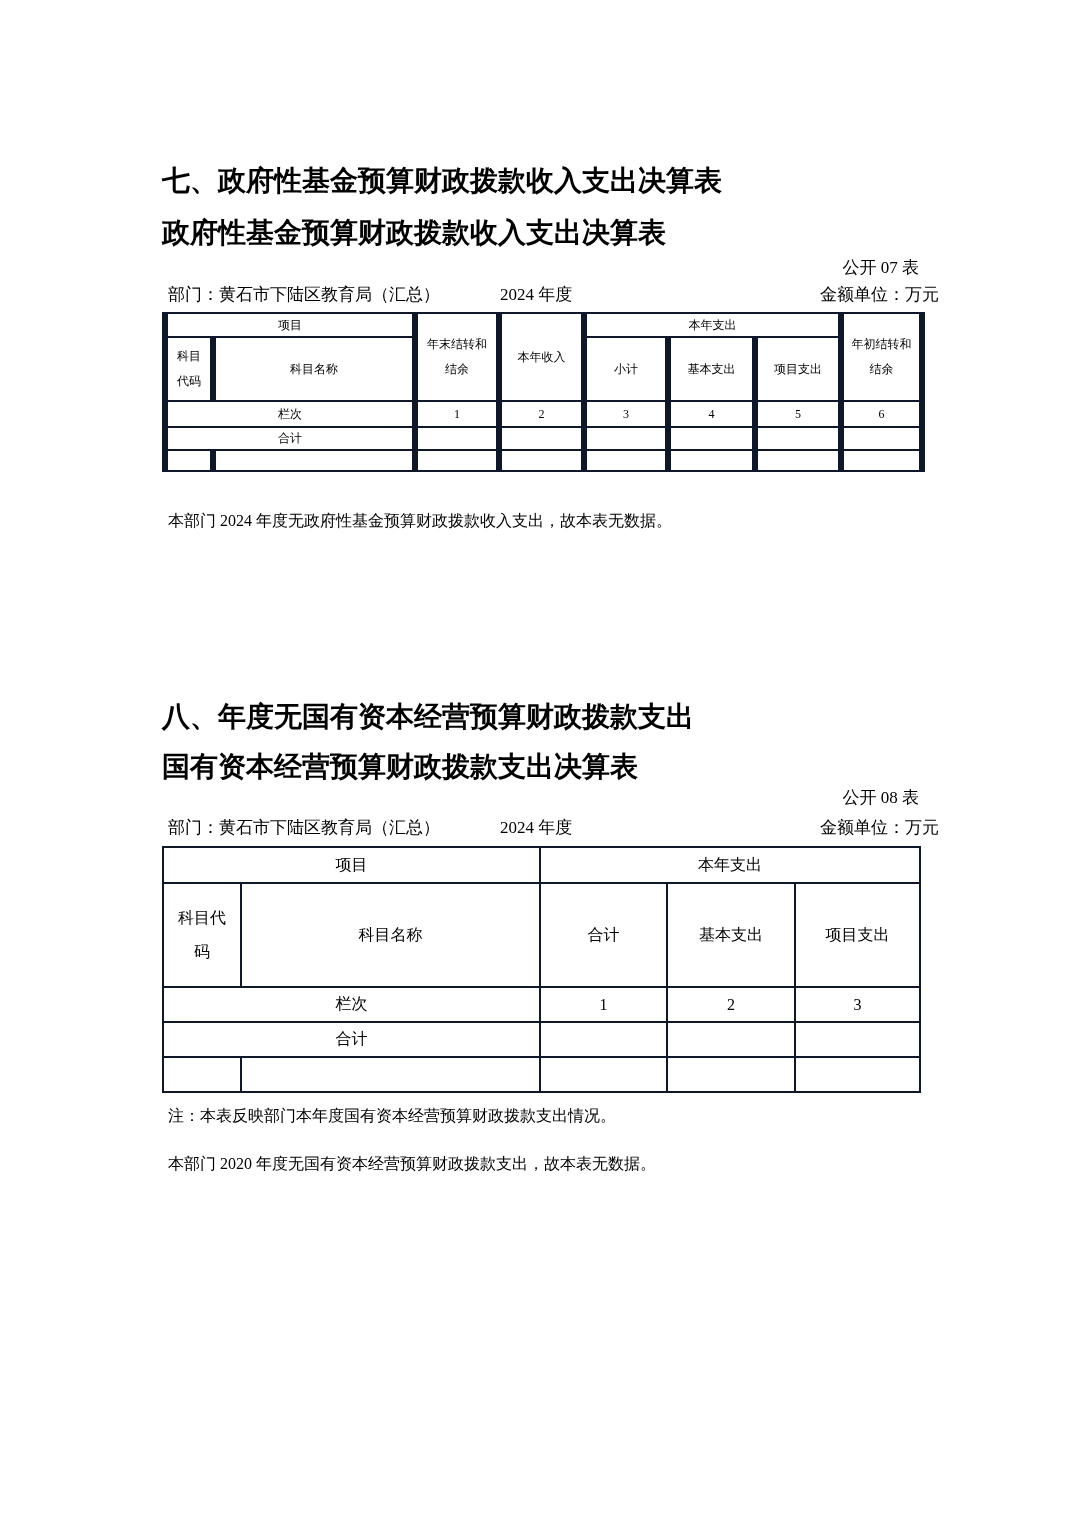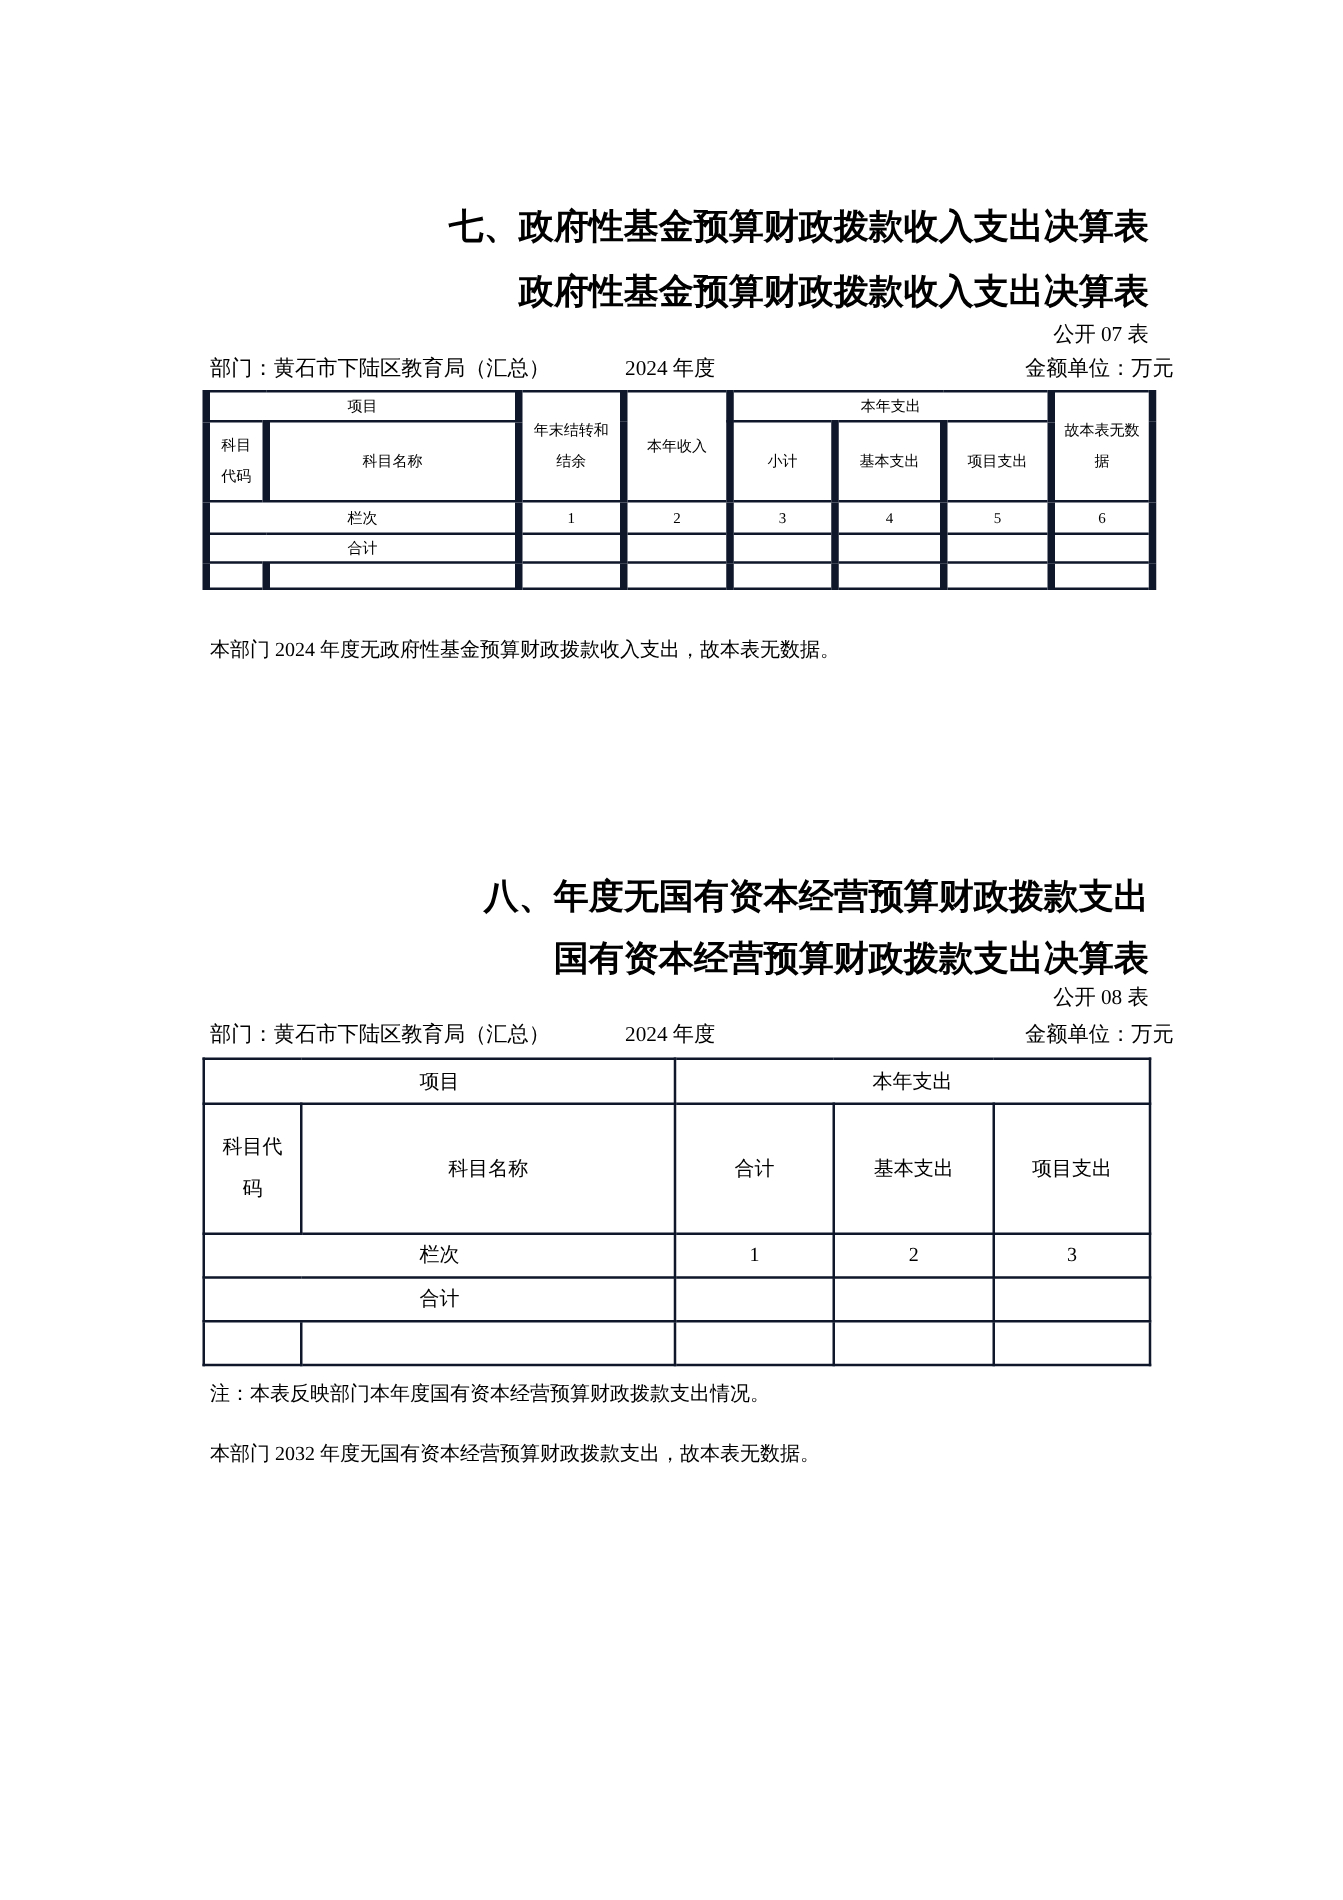--- a/index.html
+++ b/index.html
@@ -17,7 +17,7 @@
 
   .doc-heading {
     position: absolute; left: 0; width: 100%;
-    margin: 0; text-align: right;
+    margin: 0; text-align: left;
     font-family: "Liberation Sans", "DejaVu Sans", sans-serif;
     font-weight: bold; font-size: 28px; line-height: 34px;
     white-space: nowrap;

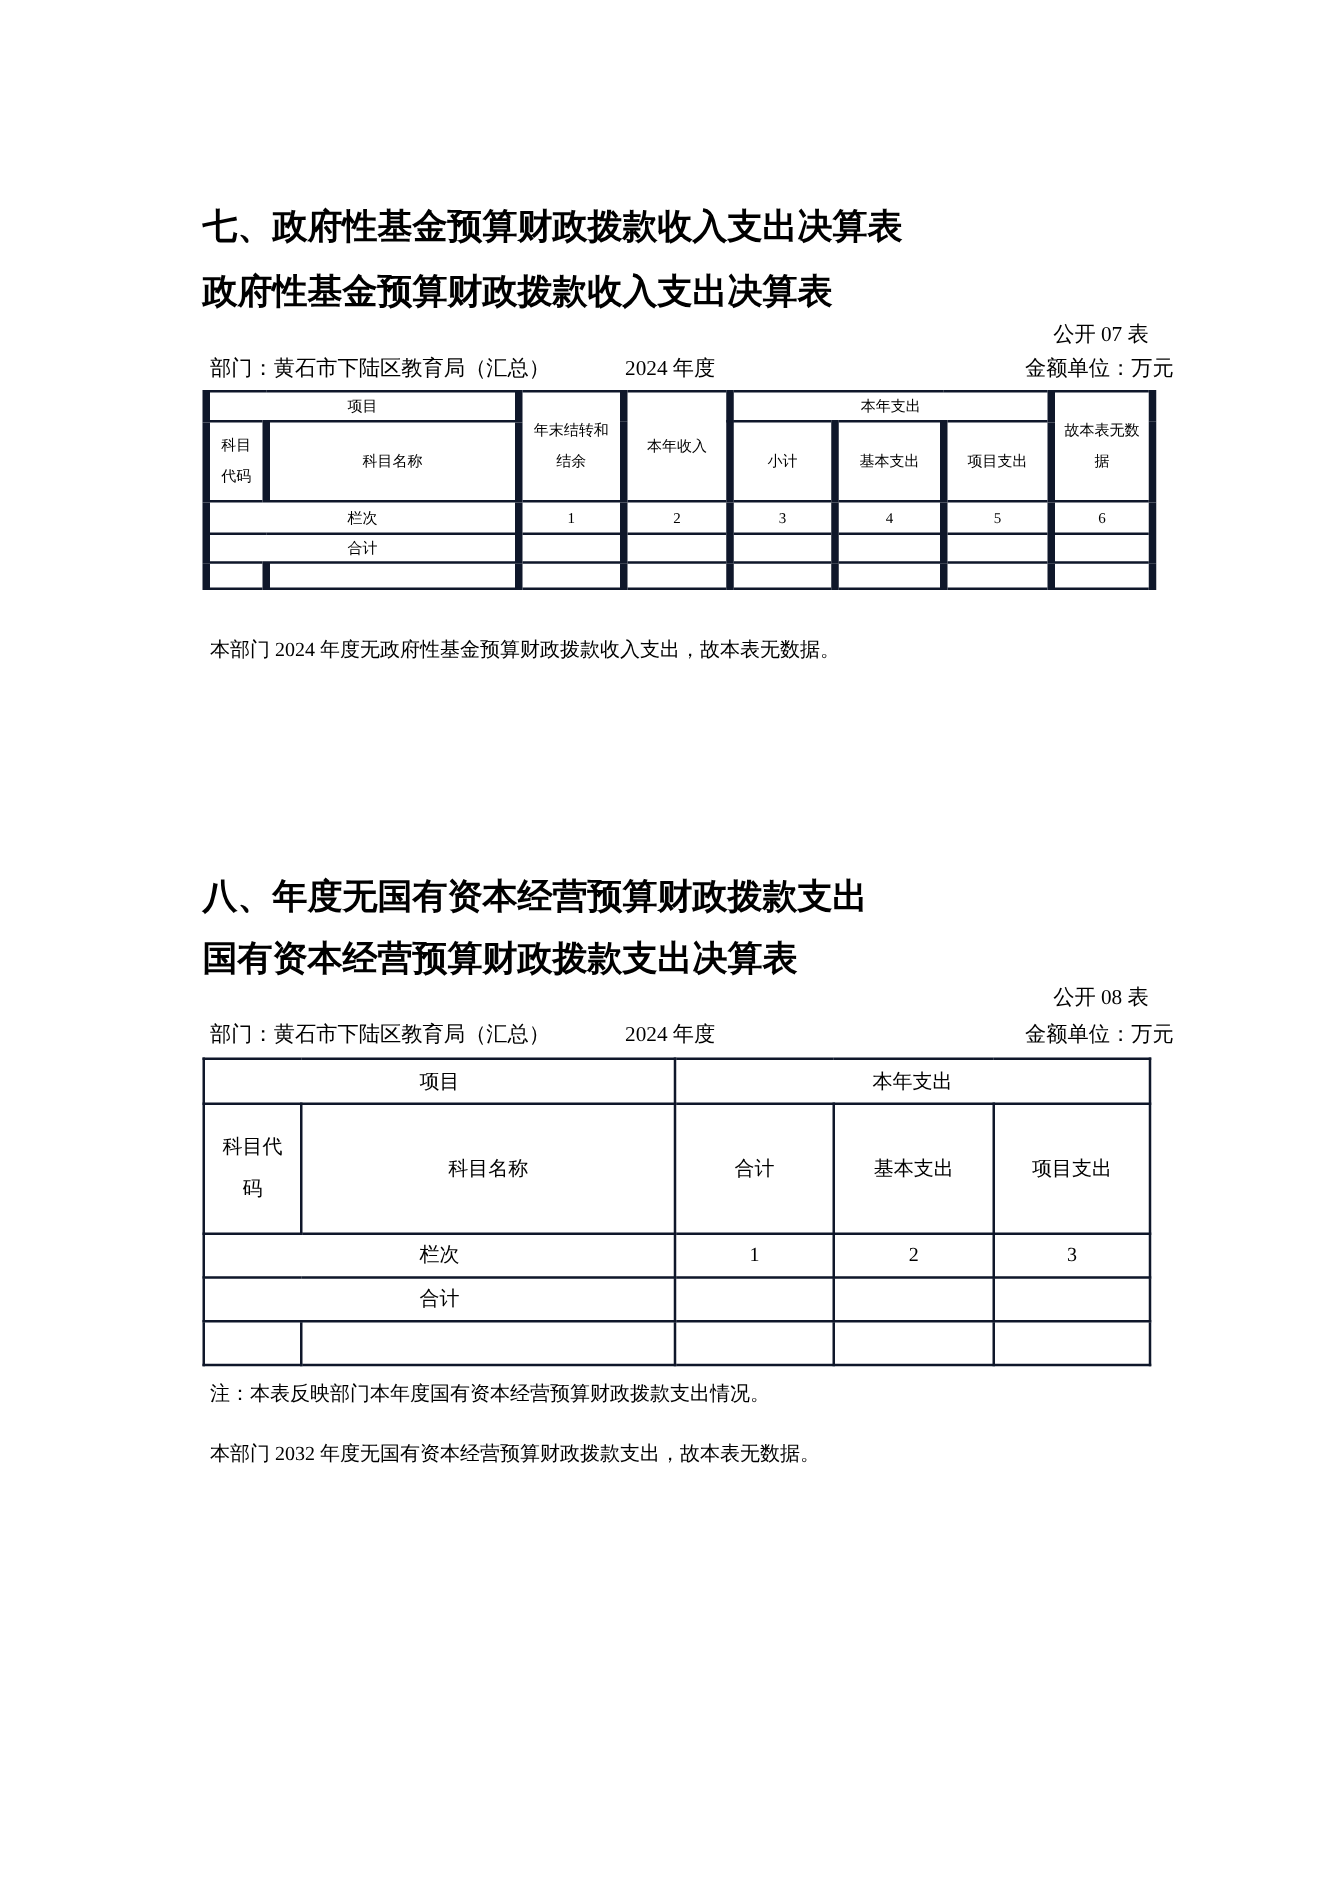--- a/index.html
+++ b/index.html
@@ -115,7 +115,7 @@
         <td rowspan="2" class="lh2">年末结转和结余</td>
         <td rowspan="2">本年收入</td>
         <td colspan="3">本年支出</td>
-        <td rowspan="2" class="lh2">故本表无数据</td>
+        <td rowspan="2" class="lh2">年初结转和结余</td>
       </tr>
       <tr class="r2">
         <td class="lh2">科目代码</td>

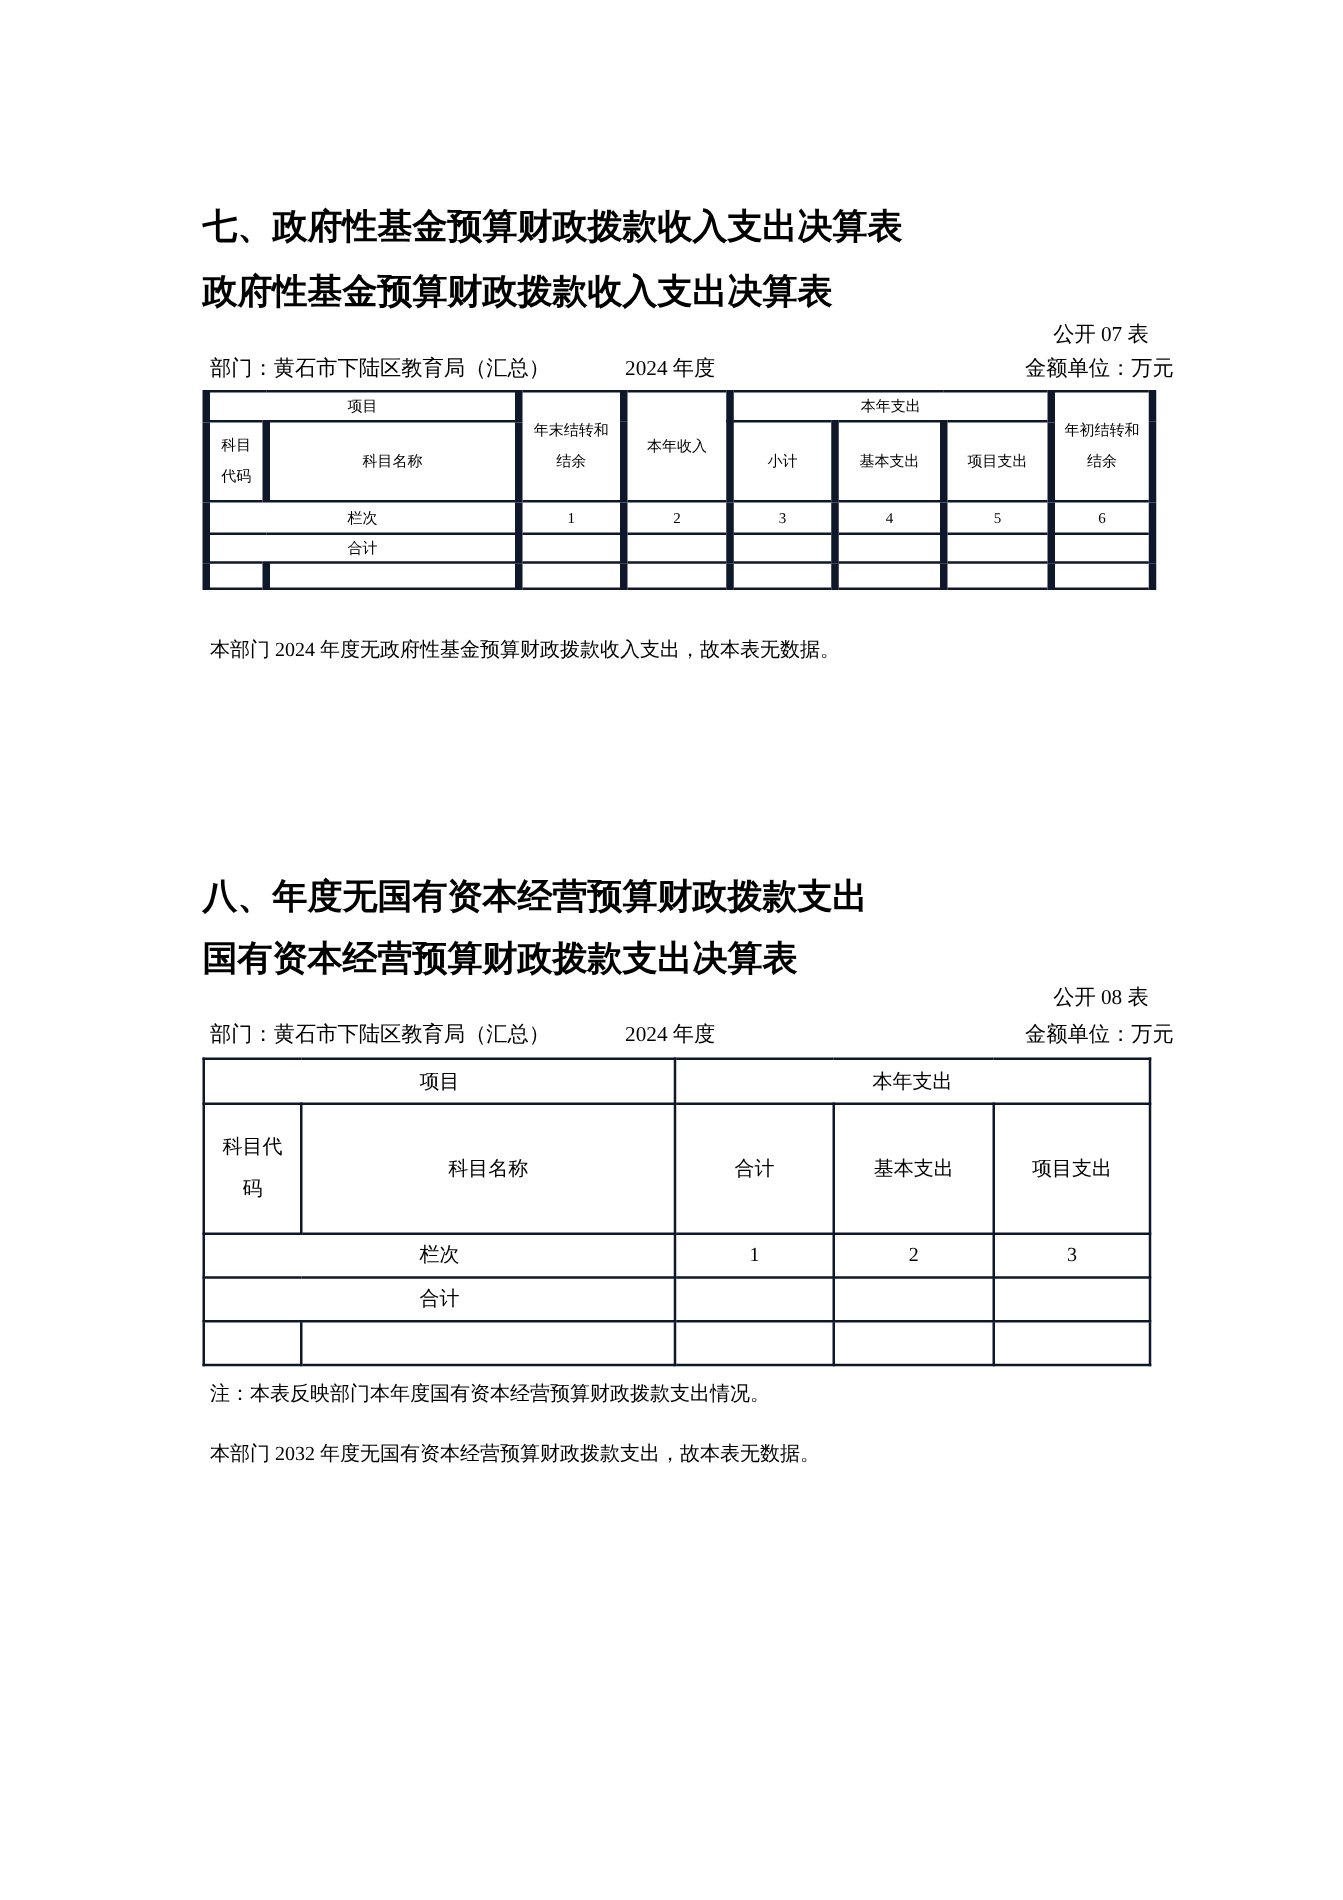--- a/index.html
+++ b/index.html
@@ -210,7 +210,7 @@
       </table>
 
     <div class="note" id="t8-note">注：本表反映部门本年度国有资本经营预算财政拨款支出情况。</div>
-    <div class="note" id="t8-statement">本部门 2032 年度无国有资本经营预算财政拨款支出，故本表无数据。</div>
+    <div class="note" id="t8-statement">本部门 2020 年度无国有资本经营预算财政拨款支出，故本表无数据。</div>
 
   </div>
 

